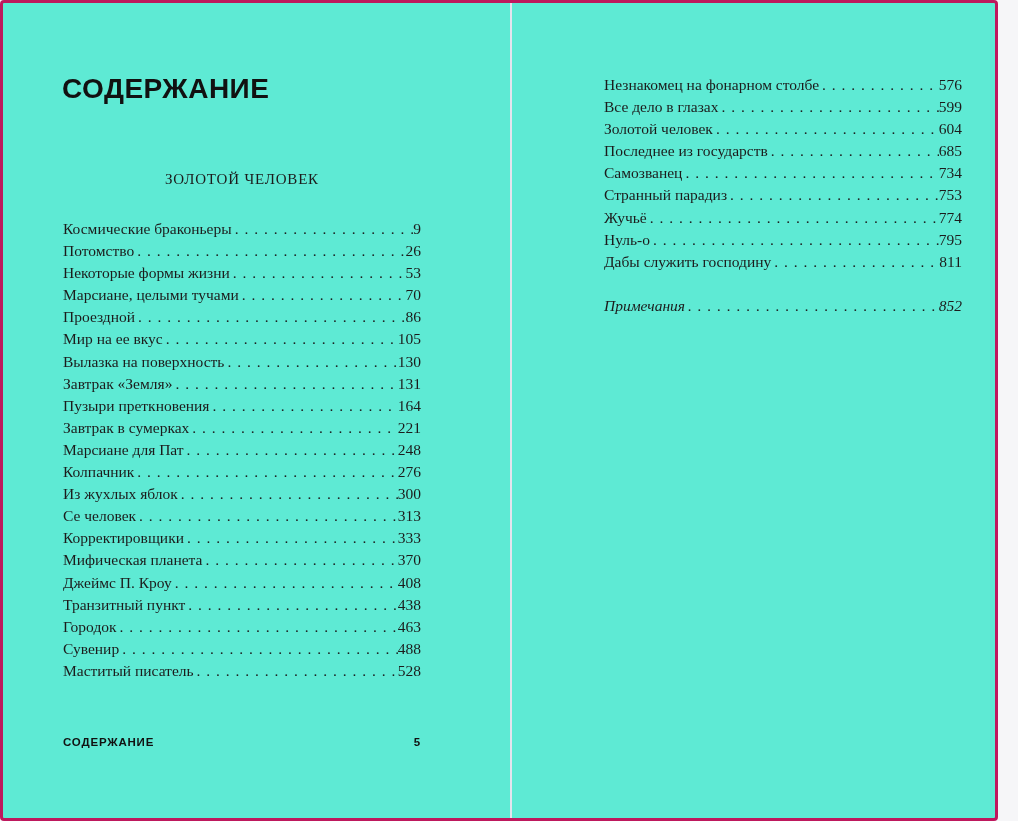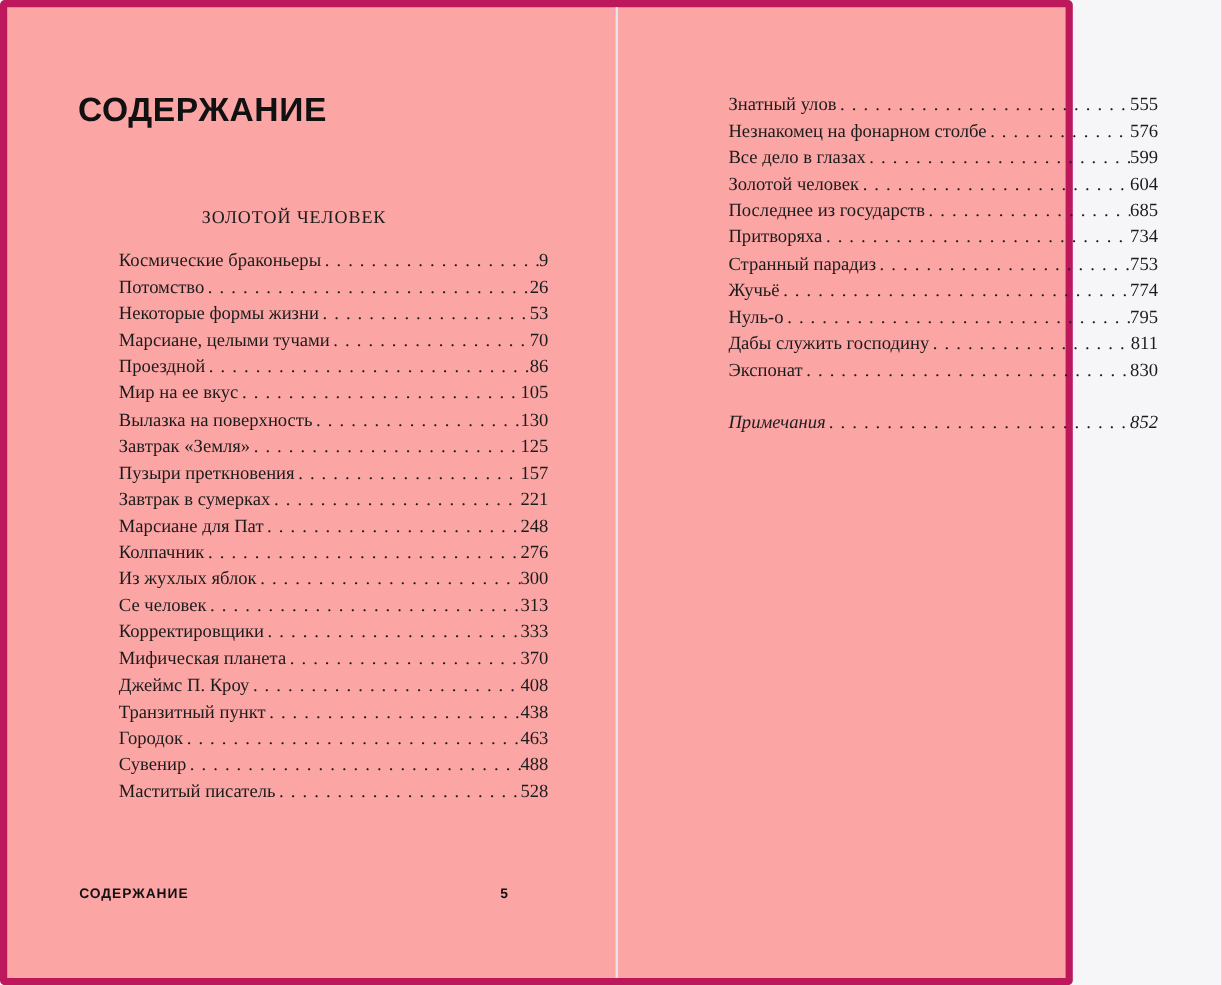--- a/index.html
+++ b/index.html
@@ -13,9 +13,9 @@
   }
   .spread {
     position: relative;
-    width: 894px; height: 821px;
-    background: #fca5a5;
-    border: 6px solid #be185d;
+    width: 998px; height: 821px;
+    background: #5eead4;
+    border: 3px solid #be185d;
     border-radius: 4px;
   }
   .gutter {

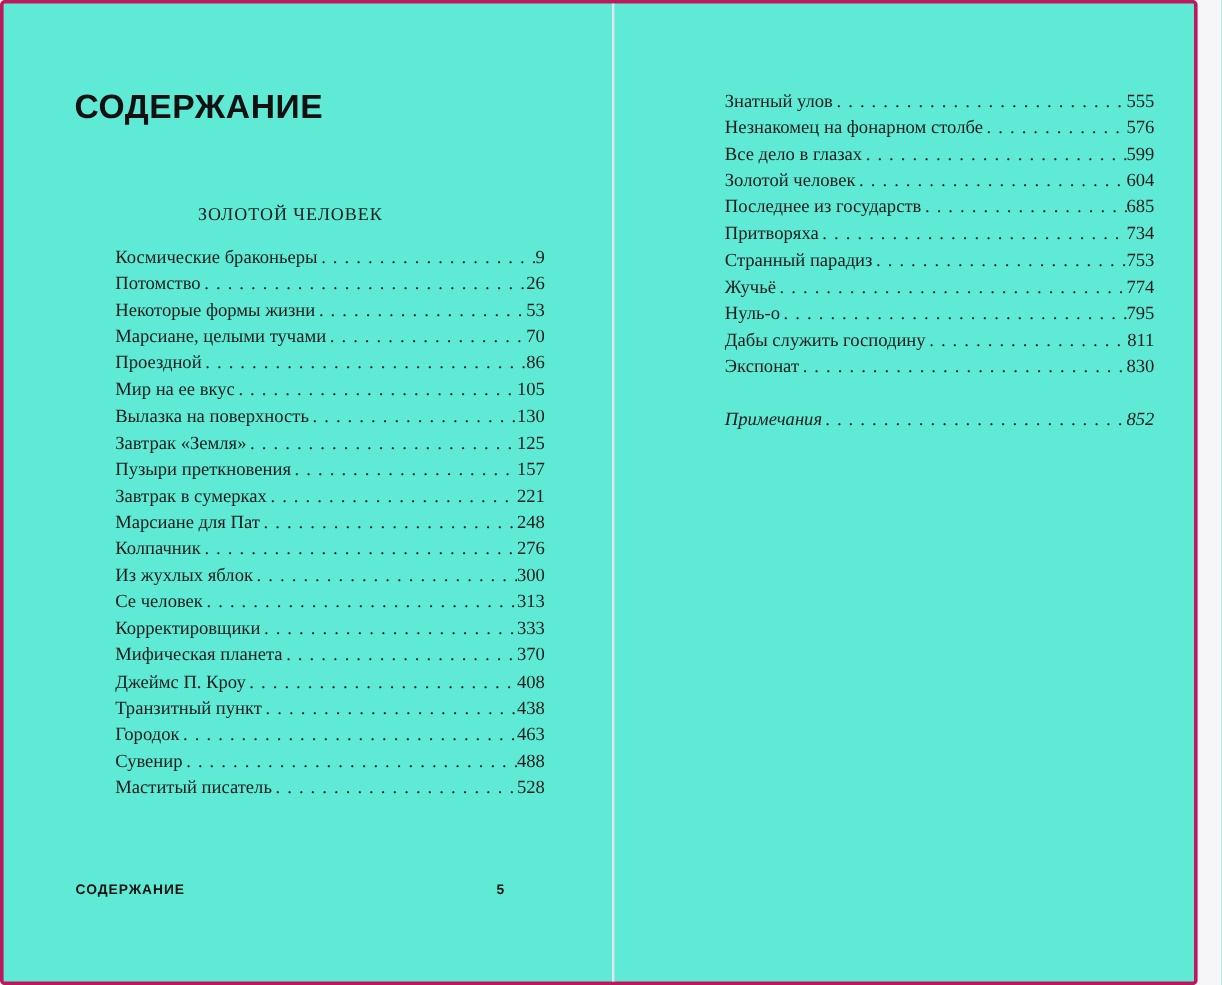--- a/index.html
+++ b/index.html
@@ -222,11 +222,6 @@
   <div class="page page-right">
     <div class="toc-list toc-list-right">
         <div class="toc-row">
-          <span class="toc-title">Знатный улов</span>
-          <span class="leader"></span>
-          <span class="toc-page">555</span>
-        </div>
-        <div class="toc-row">
           <span class="toc-title">Незнакомец на фонарном столбе</span>
           <span class="leader"></span>
           <span class="toc-page">576</span>

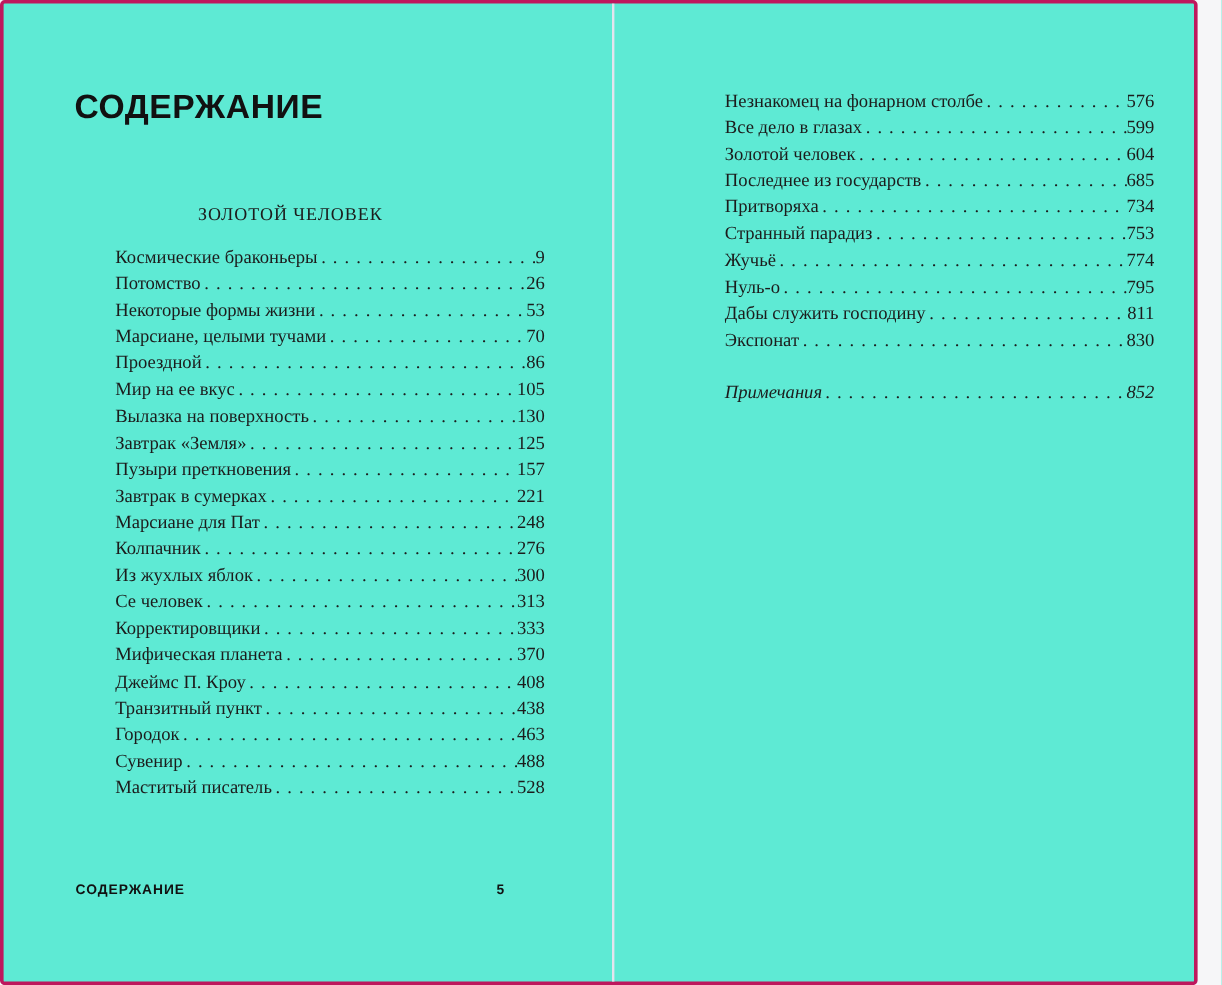--- a/index.html
+++ b/index.html
@@ -242,7 +242,7 @@
           <span class="toc-page">685</span>
         </div>
         <div class="toc-row">
-          <span class="toc-title">Притворяха</span>
+          <span class="toc-title">Самозванец</span>
           <span class="leader"></span>
           <span class="toc-page">734</span>
         </div>

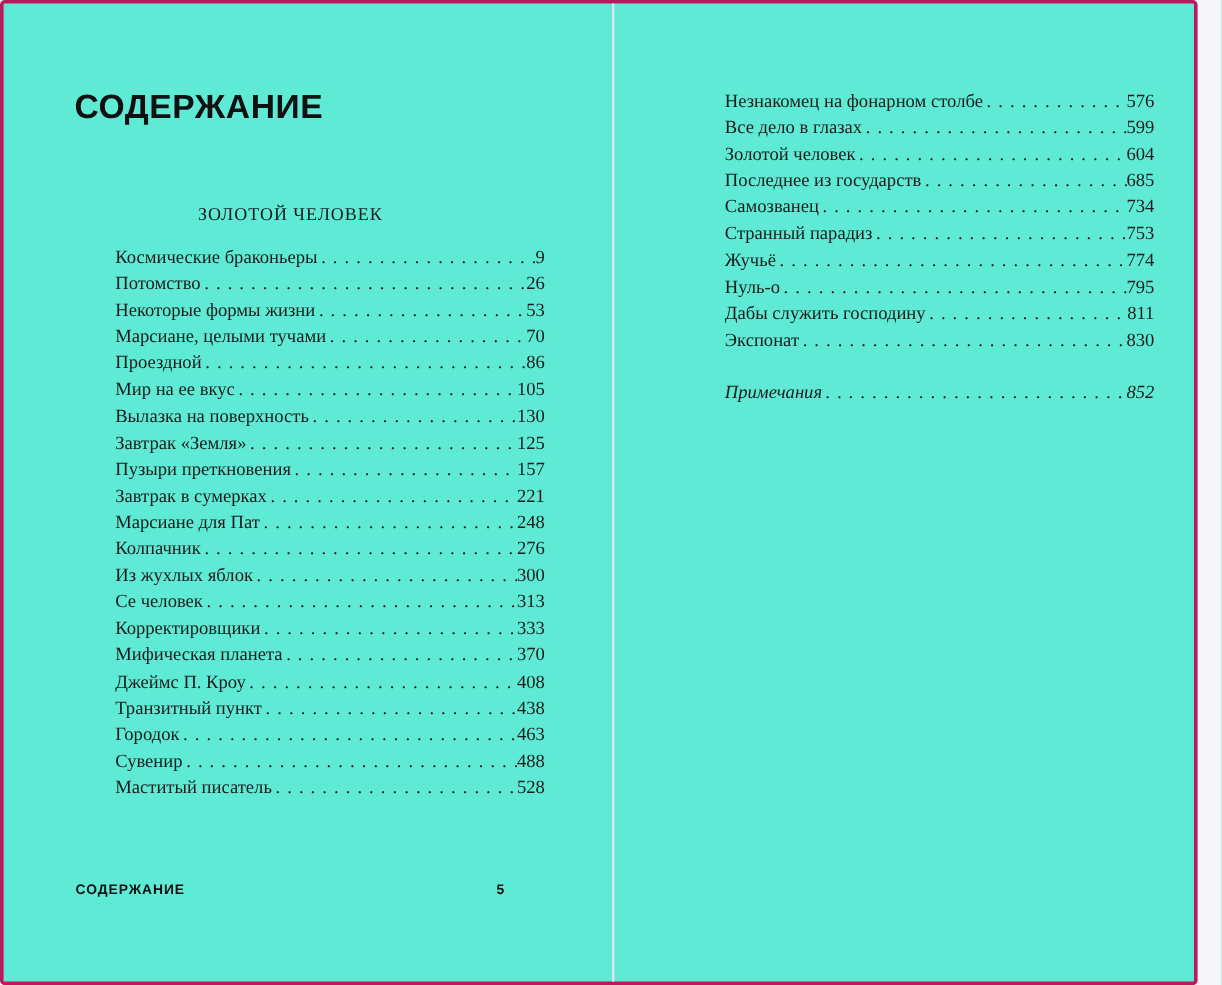--- a/index.html
+++ b/index.html
@@ -53,7 +53,7 @@
     position: absolute;
     width: 358px;
   }
-  .toc-list-left  { left: 60px; top: 203px; margin-left: 33px; }
+  .toc-list-left  { left: 60px; top: 217px; }
   .toc-list-right { left: 92px; top: 73px; }
 
   .toc-row {

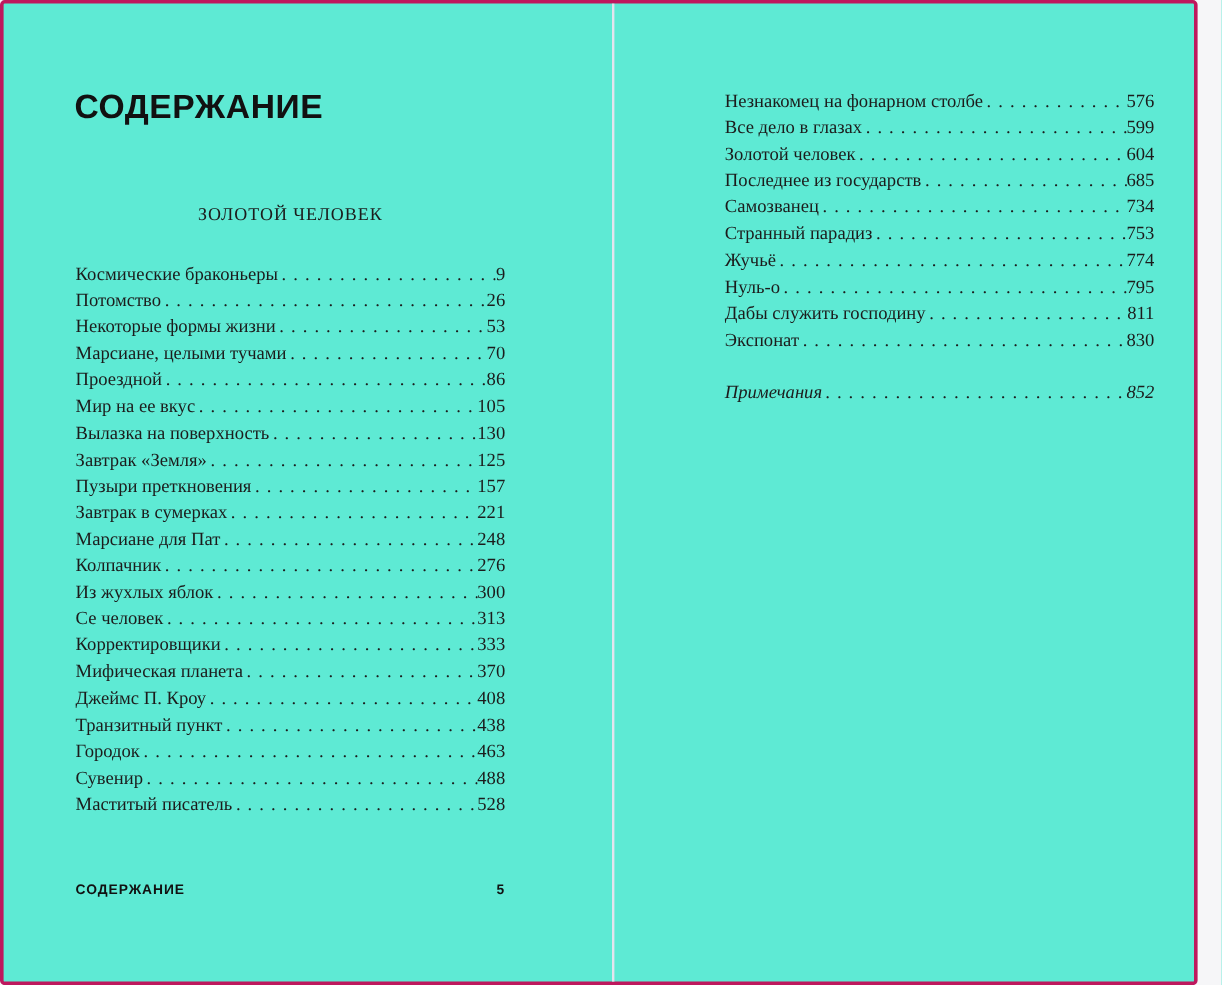--- a/index.html
+++ b/index.html
@@ -266,11 +266,6 @@
           <span class="leader"></span>
           <span class="toc-page">811</span>
         </div>
-        <div class="toc-row">
-          <span class="toc-title">Экспонат</span>
-          <span class="leader"></span>
-          <span class="toc-page">830</span>
-        </div>
         <div class="toc-row italic gap-before">
           <span class="toc-title">Примечания</span>
           <span class="leader"></span>

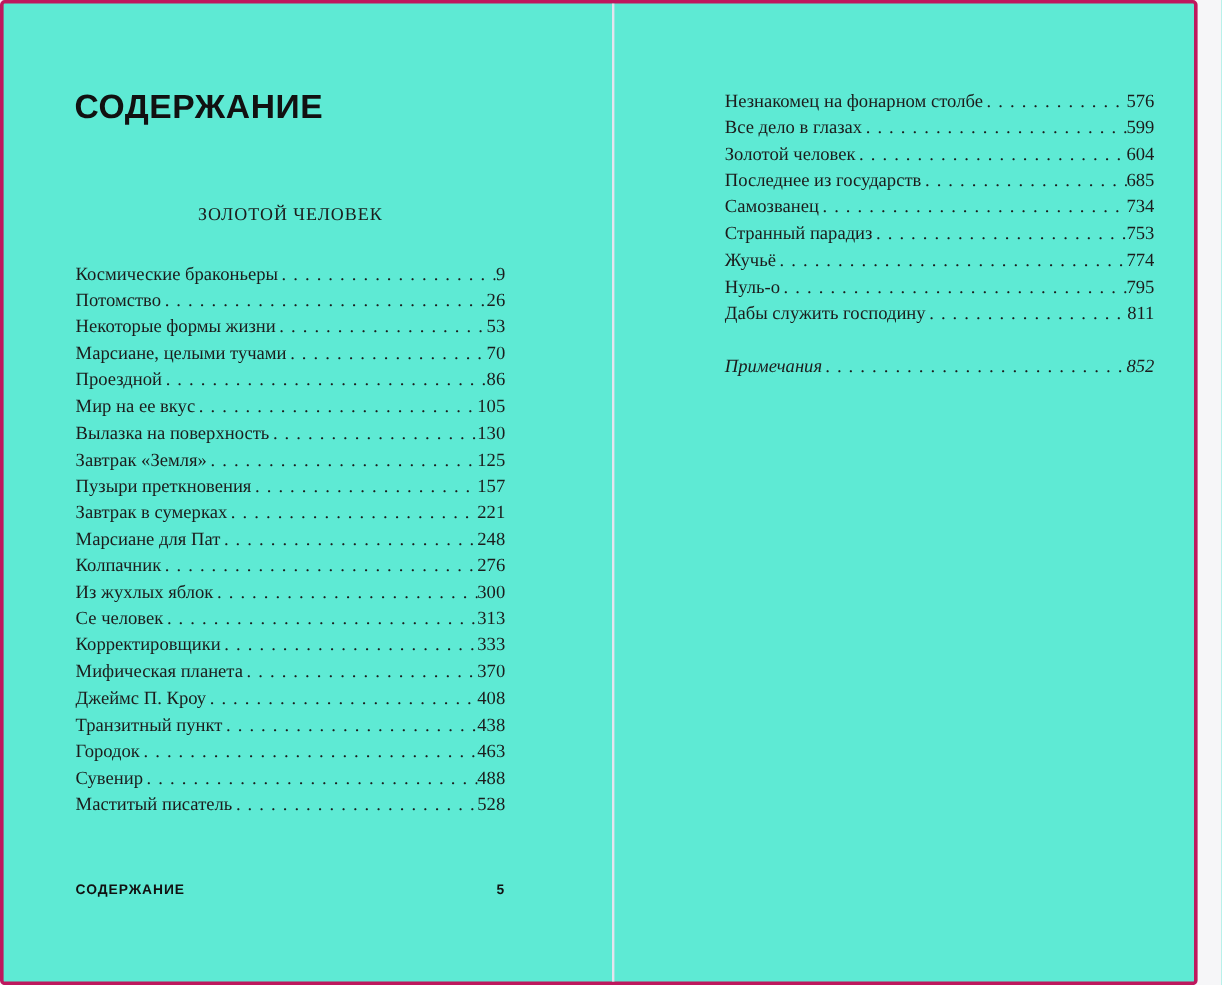--- a/index.html
+++ b/index.html
@@ -142,7 +142,7 @@
         <div class="toc-row">
           <span class="toc-title">Завтрак «Земля»</span>
           <span class="leader"></span>
-          <span class="toc-page">125</span>
+          <span class="toc-page">131</span>
         </div>
         <div class="toc-row">
           <span class="toc-title">Пузыри преткновения</span>

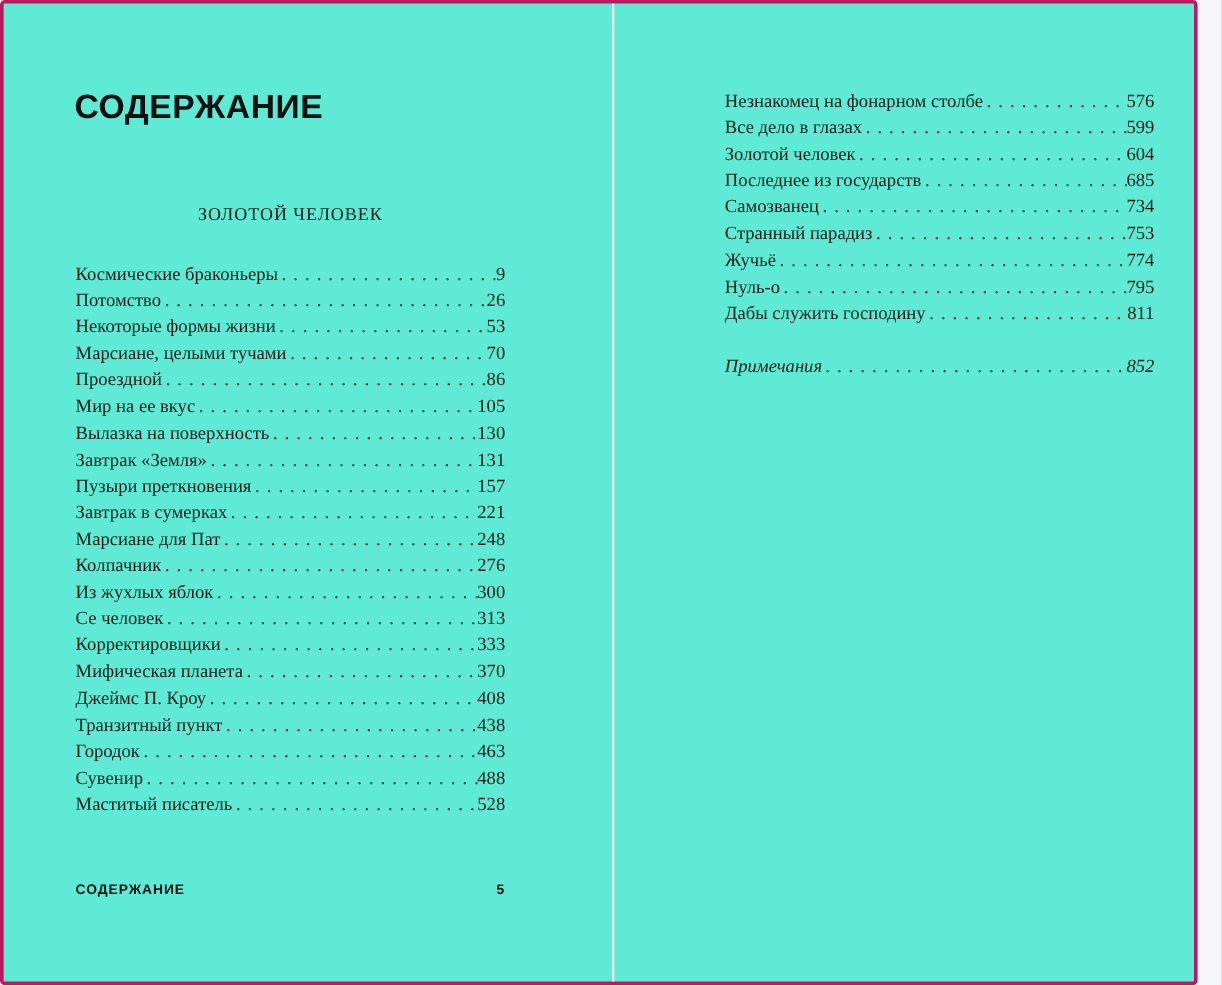--- a/index.html
+++ b/index.html
@@ -147,7 +147,7 @@
         <div class="toc-row">
           <span class="toc-title">Пузыри преткновения</span>
           <span class="leader"></span>
-          <span class="toc-page">157</span>
+          <span class="toc-page">164</span>
         </div>
         <div class="toc-row">
           <span class="toc-title">Завтрак в сумерках</span>

